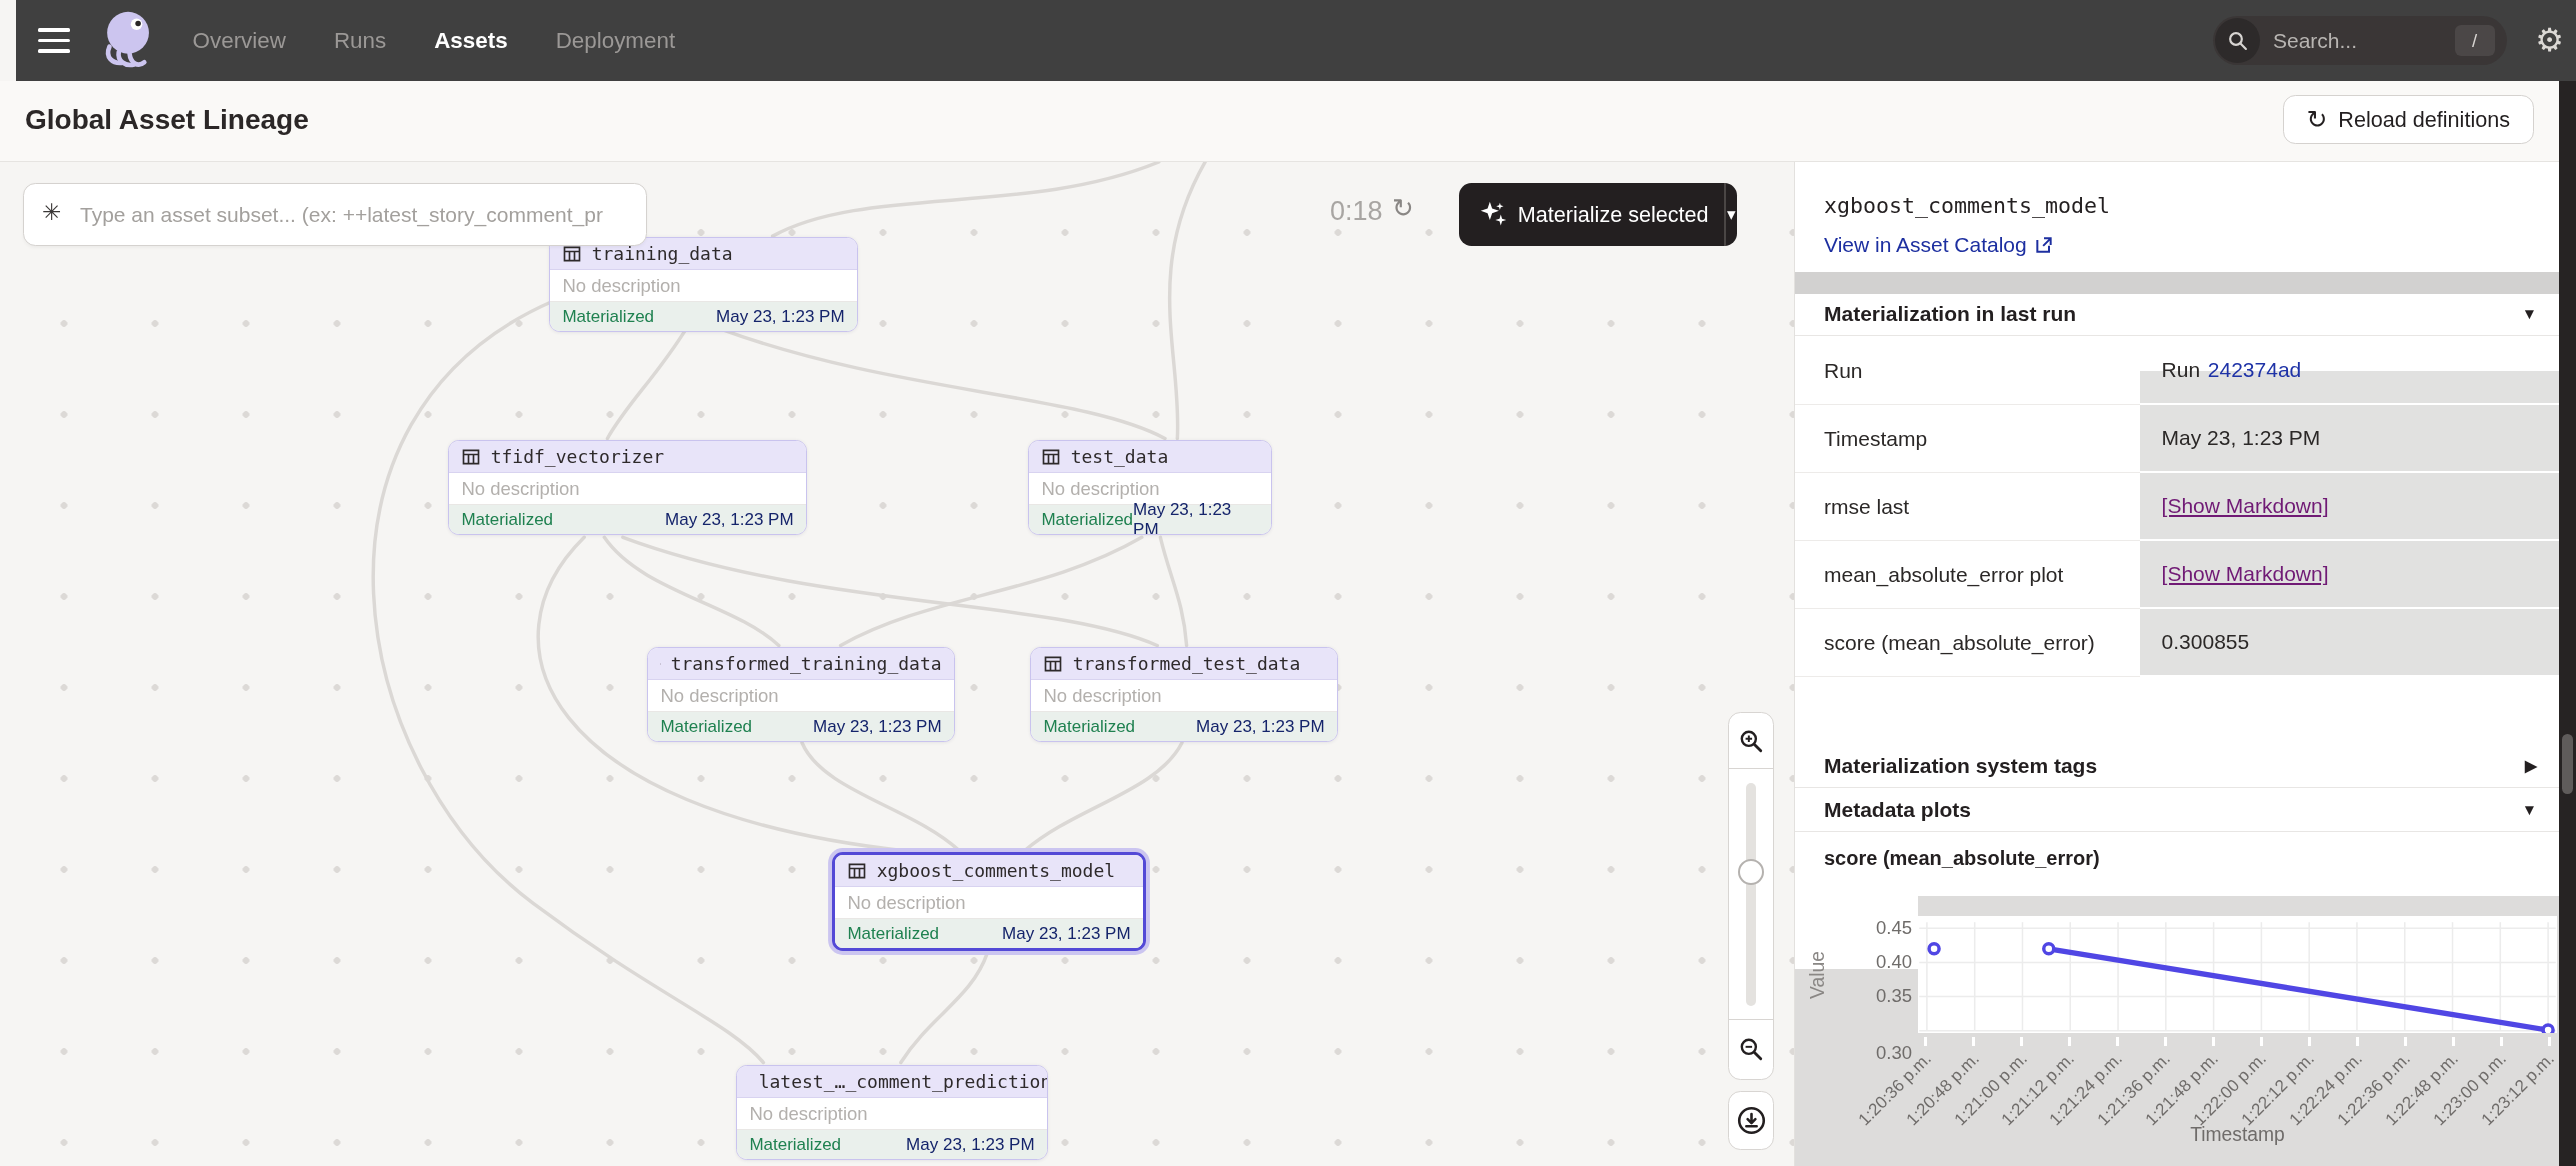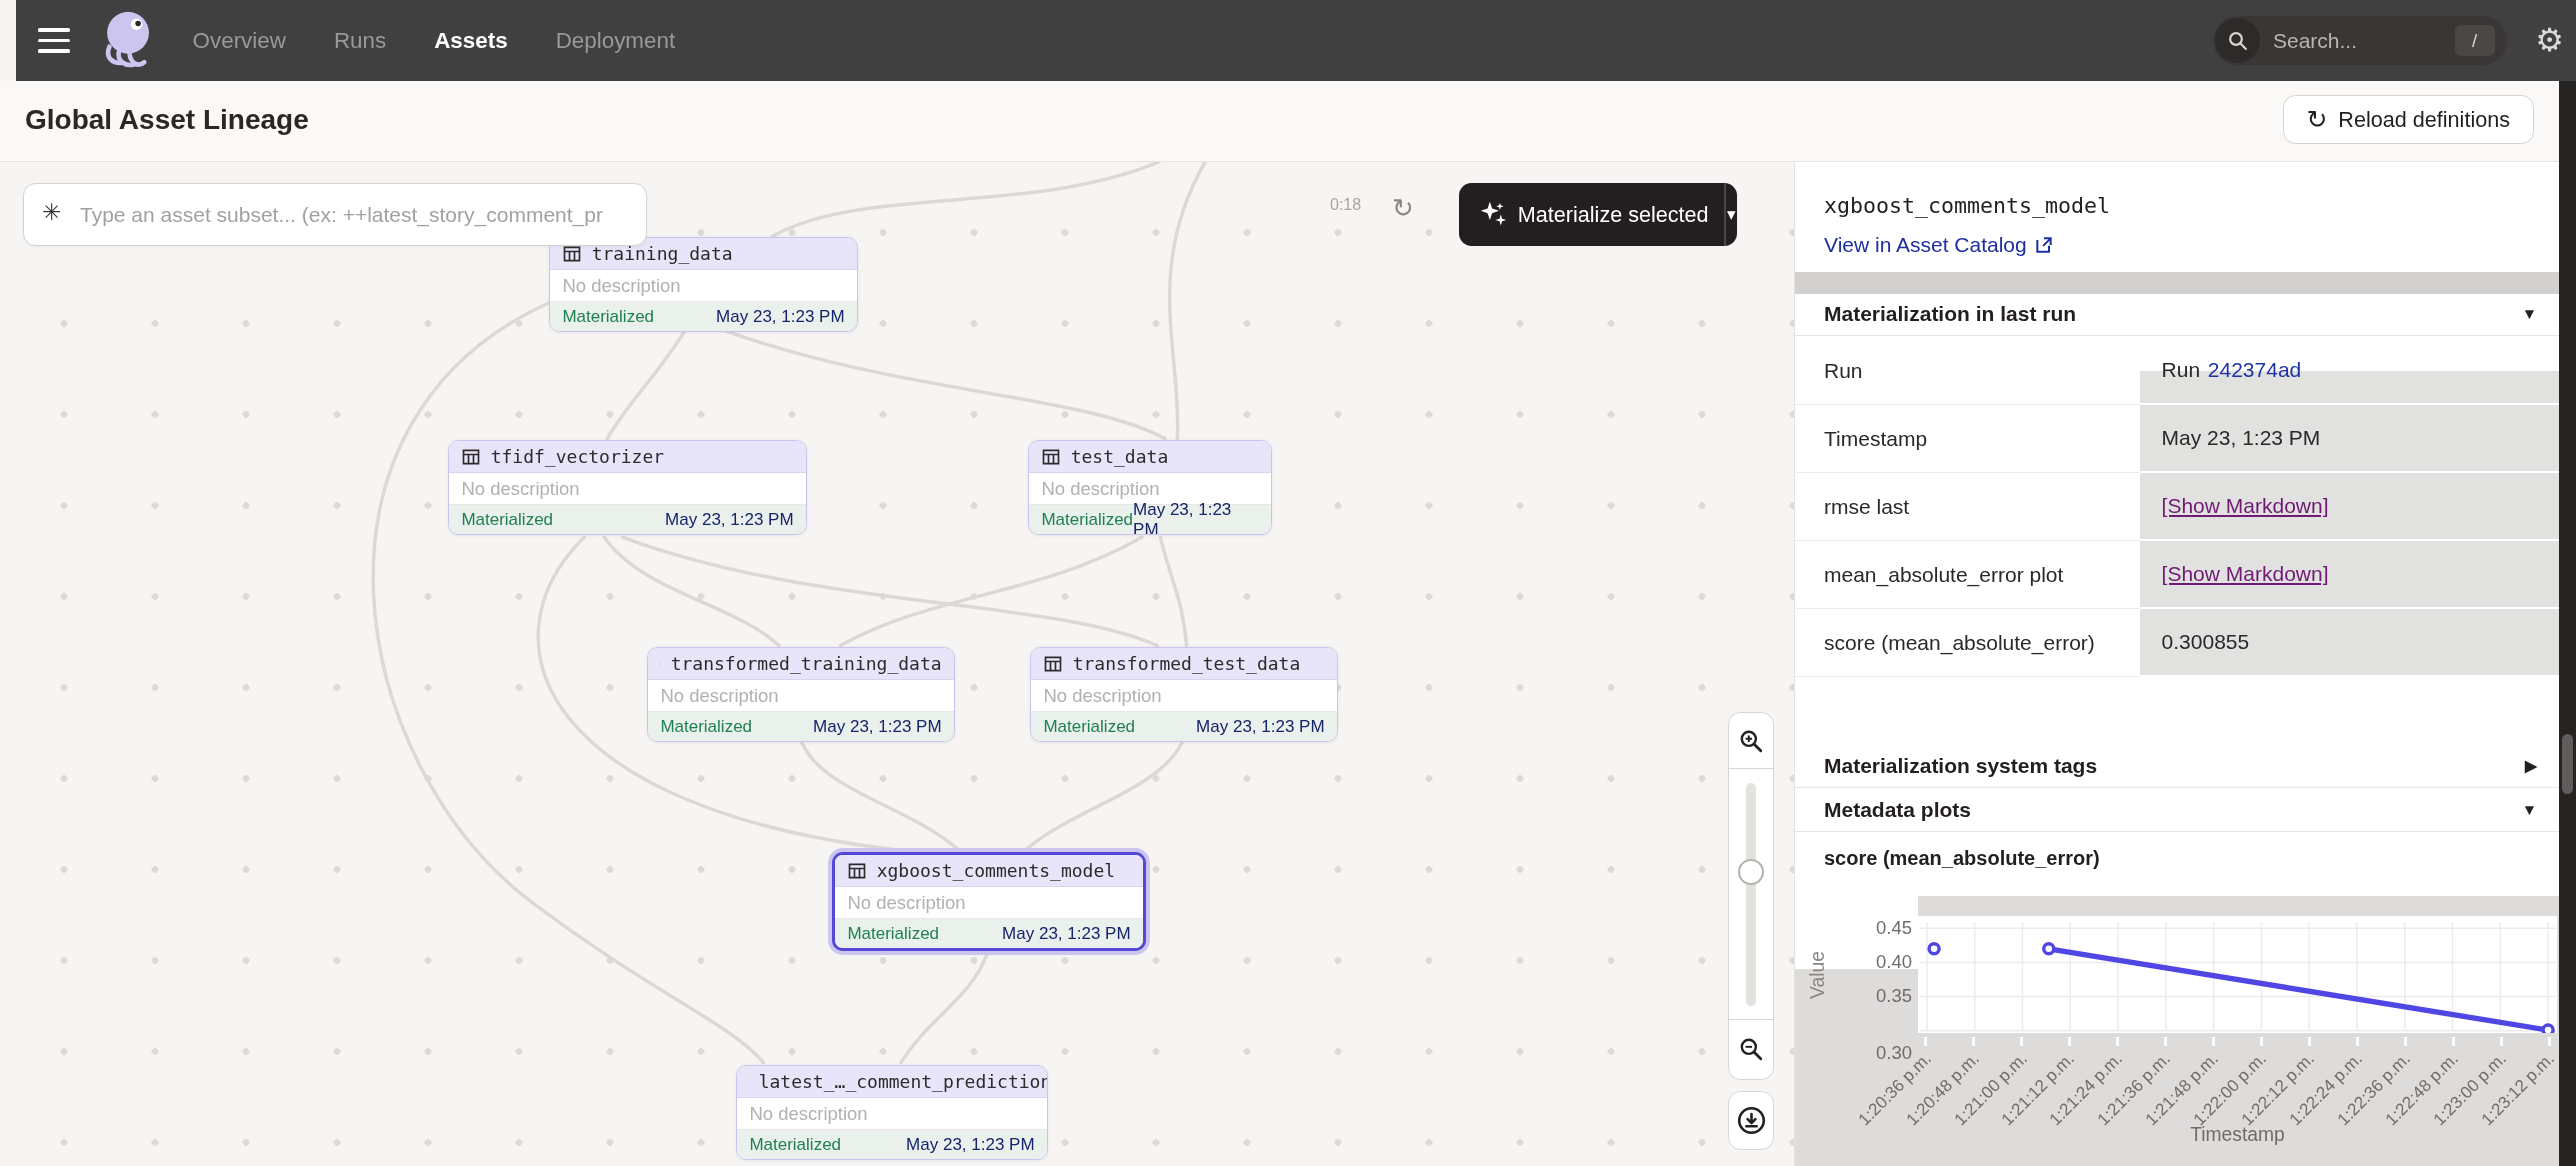--- a/index.html
+++ b/index.html
@@ -39,7 +39,7 @@
   .filter-input { position:absolute; left:23px; top:183px; width:624px; height:63px; border:1.5px solid #d5d2cf; border-radius:12.4px; background:#fff; font-size:21px; color:#3a3736; padding-left:56px; outline:none; z-index:6; box-shadow:0 1.5px 3.1px rgba(0,0,0,0.04); font-family:"Liberation Sans",sans-serif; }
   .filter-input::placeholder { color:#a3a09d; }
   .filter-ico { position:absolute; left:42px; top:199px; font-size:23px; color:#3a3736; z-index:7; }
-  .timer { position:absolute; left:1330px; top:196px; font-size:16px; color:#a8a5a2; z-index:6; }
+  .timer { position:absolute; left:1330px; top:196px; font-size:27px; color:#a8a5a2; z-index:6; }
   .refresh-ico { position:absolute; left:1392px; top:193px; font-size:26px; color:#8a8785; z-index:6; cursor:pointer; }
   .mat-btn { position:absolute; left:1459px; top:183px; width:278px; height:63px; background:#231f20; border-radius:12.4px; display:flex; align-items:center; color:#fff; z-index:6; cursor:pointer; }
   .mat-btn .spark { margin-left:18.5px; width:31px; height:31px; }

